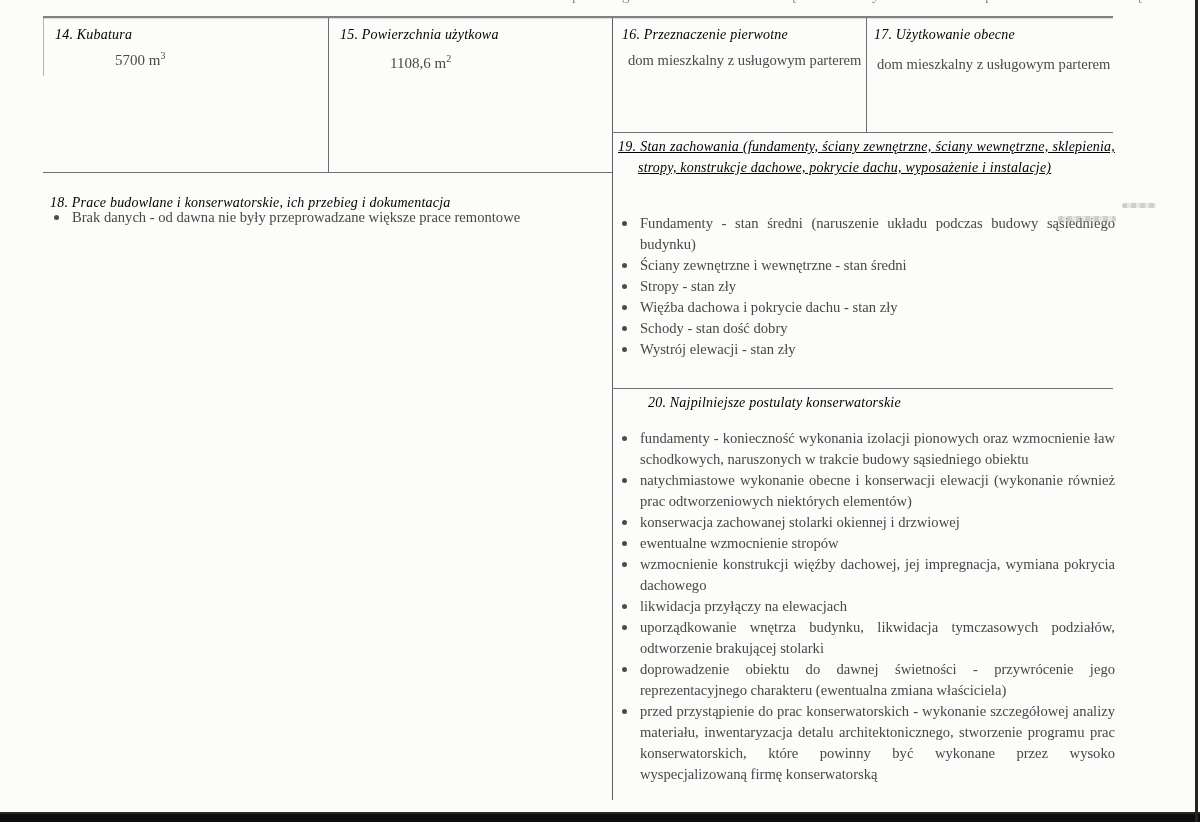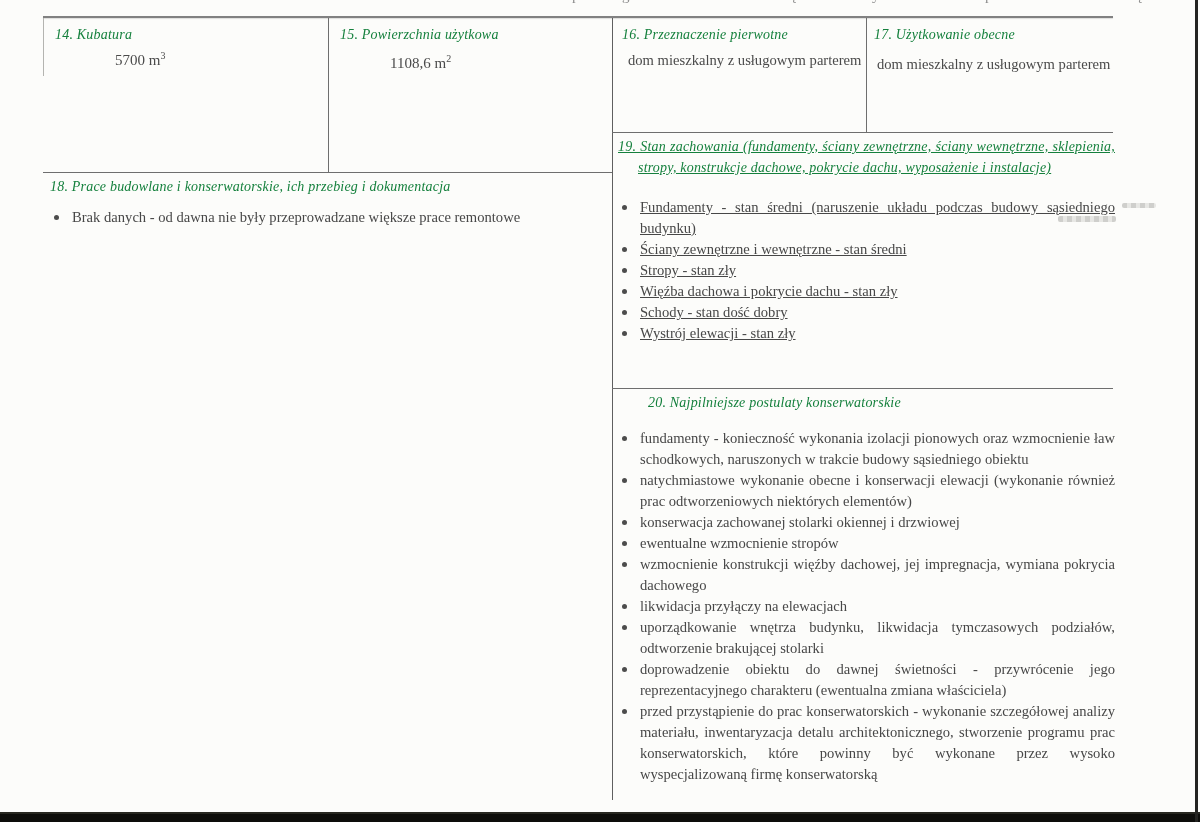--- a/index.html
+++ b/index.html
@@ -18,7 +18,7 @@
   .sec-label {
     font-style:italic;
     font-size:14px;
-    color:#15803d;
+    color:#000000;
     letter-spacing:.2px;
     line-height:21px;
   }

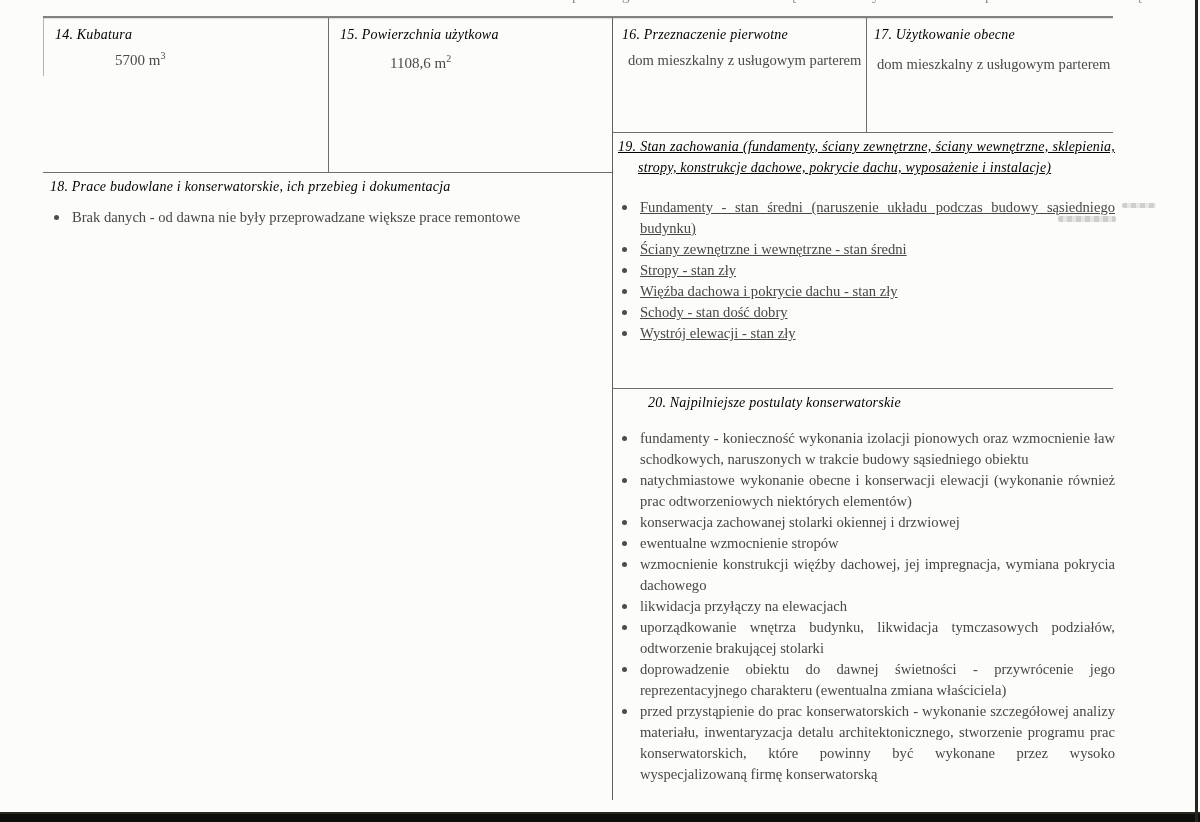--- a/index.html
+++ b/index.html
@@ -103,7 +103,7 @@
 </div>
 <div class="abs value" style="left:877px; top:56px; font-size:14.6px;">dom mieszkalny z usługowym parterem</div>
 
-<div class="abs sec-label" style="left:50px; top:176px; width:560px;">18. Prace budowlane i konserwatorskie, ich przebieg i dokumentacja</div>
+<div class="abs sec-label" style="left:50px; top:192px; width:560px;">18. Prace budowlane i konserwatorskie, ich przebieg i dokumentacja</div>
 <ul class="blist" style="left:50px; top:207px; width:545px;">
     <li>Brak danych - od dawna nie były przeprowadzane większe prace remontowe</li>
   </ul>

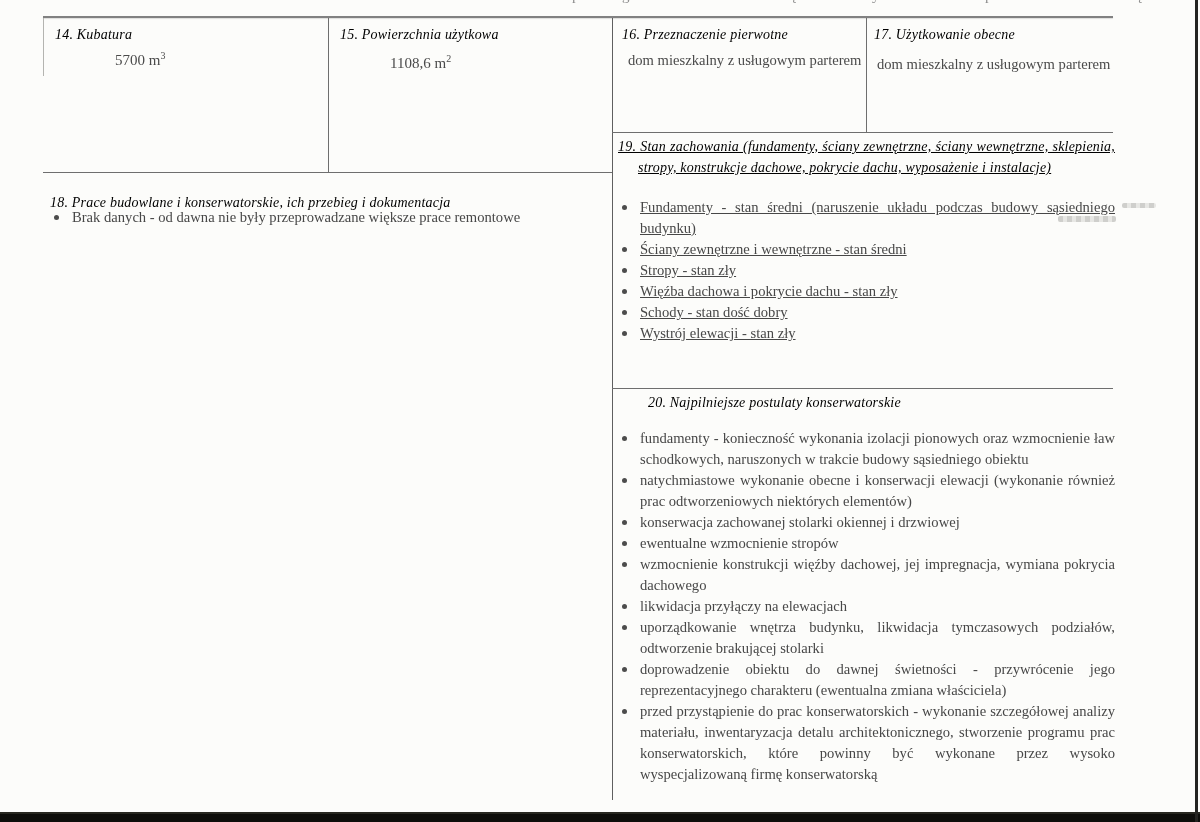--- a/index.html
+++ b/index.html
@@ -109,7 +109,7 @@
   </ul>
 
 <div class="abs sec-label hang" style="left:618px; top:136px; width:497px;">19. Stan zachowania (fundamenty, ściany zewnętrzne, ściany wewnętrzne, sklepienia, stropy, konstrukcje dachowe, pokrycie dachu, wyposażenie i instalacje)</div>
-<ul class="blist justify" style="left:618px; top:197px; width:497px;text-decoration:underline;">
+<ul class="blist justify" style="left:618px; top:213px; width:497px;">
     <li>Fundamenty - stan średni (naruszenie układu podczas budowy sąsiedniego budynku)</li>
     <li>Ściany zewnętrzne i wewnętrzne - stan średni</li>
     <li>Stropy - stan zły</li>

